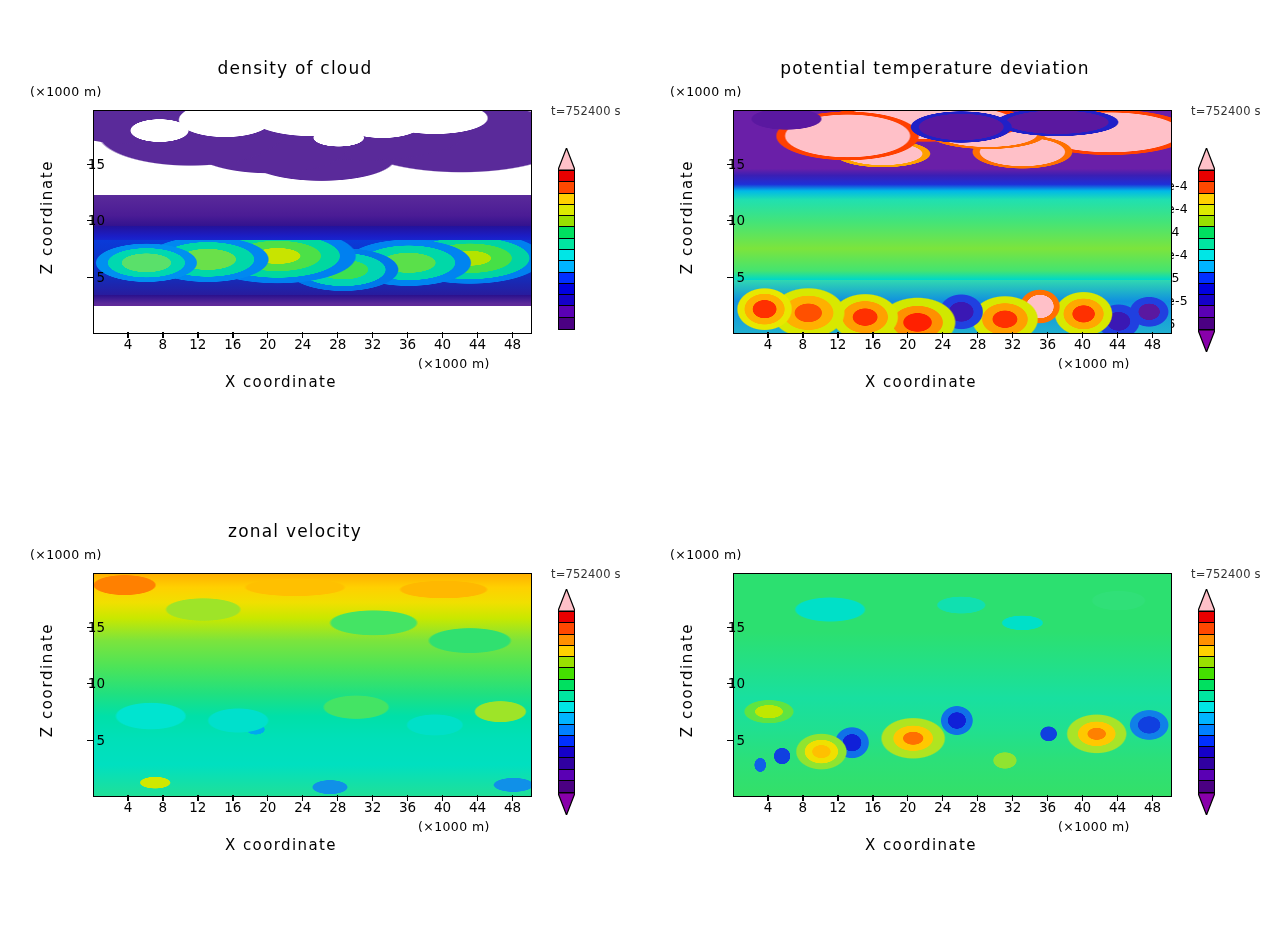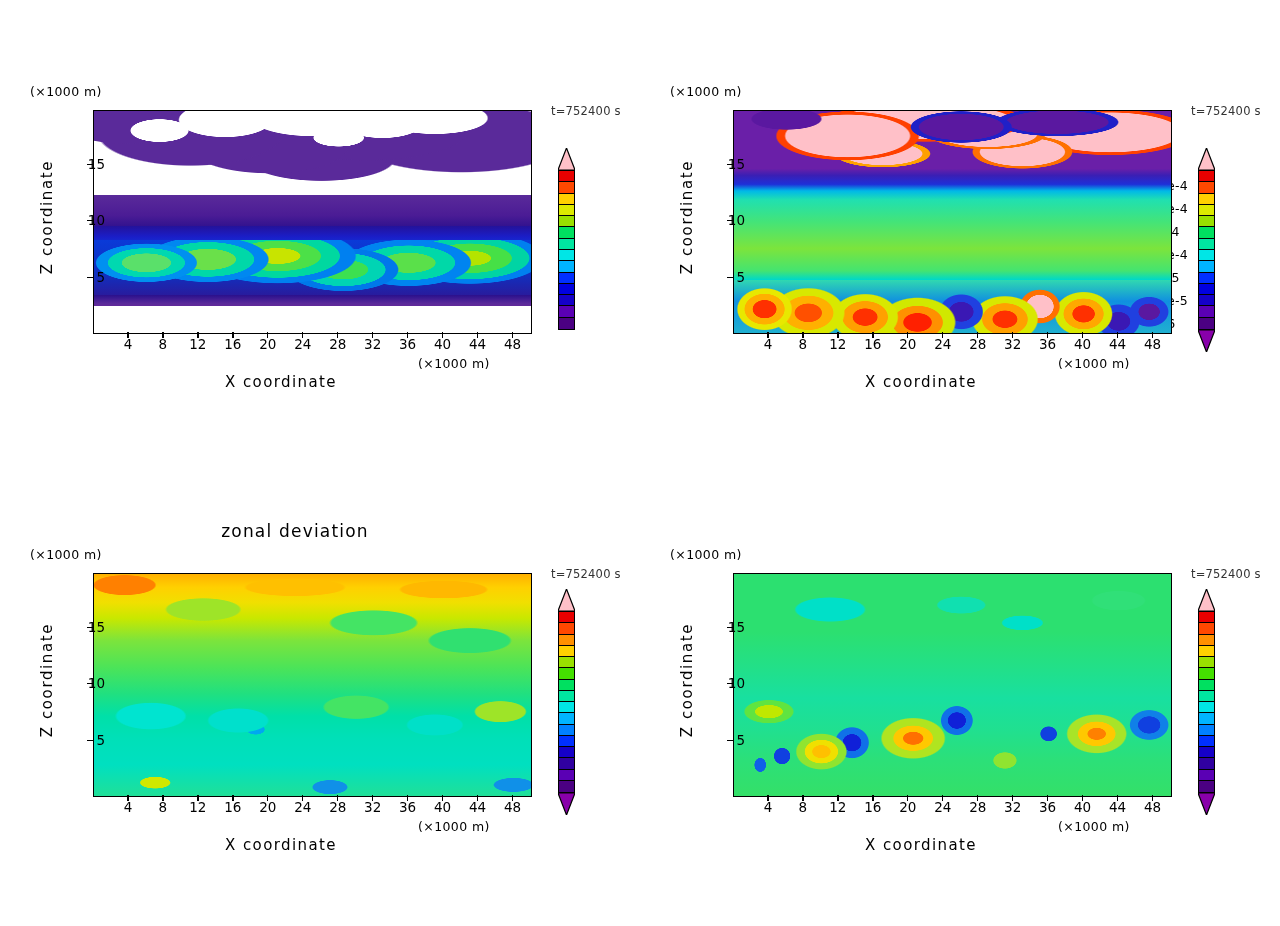--- a/index.html
+++ b/index.html
@@ -49,6 +49,7 @@
 <body>
 
 <div class="panel p1">
+  <div class="title"><span class="title-inner">density of cloud</span></div>
   <div class="zunit">(×1000 m)</div>
   <div class="ylabel">Z coordinate</div>
   <div class="xlabel"><span class="xlabel-inner">X coordinate</span></div>

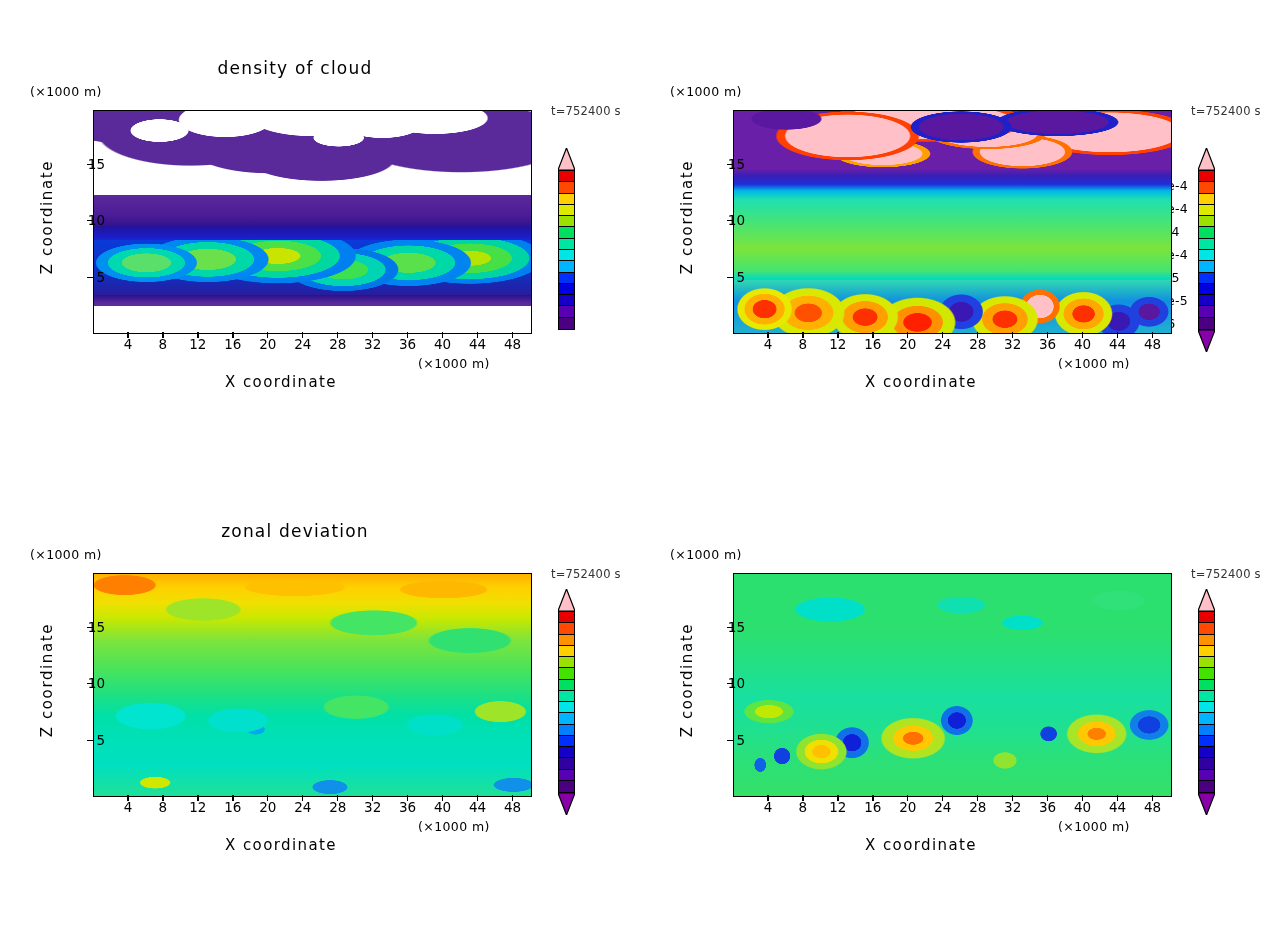--- a/index.html
+++ b/index.html
@@ -160,6 +160,7 @@
   </div>
 
 <div class="panel p2">
+  <div class="title"><span class="title-inner">potential temperature deviation</span></div>
   <div class="zunit">(×1000 m)</div>
   <div class="ylabel">Z coordinate</div>
   <div class="xlabel"><span class="xlabel-inner">X coordinate</span></div>

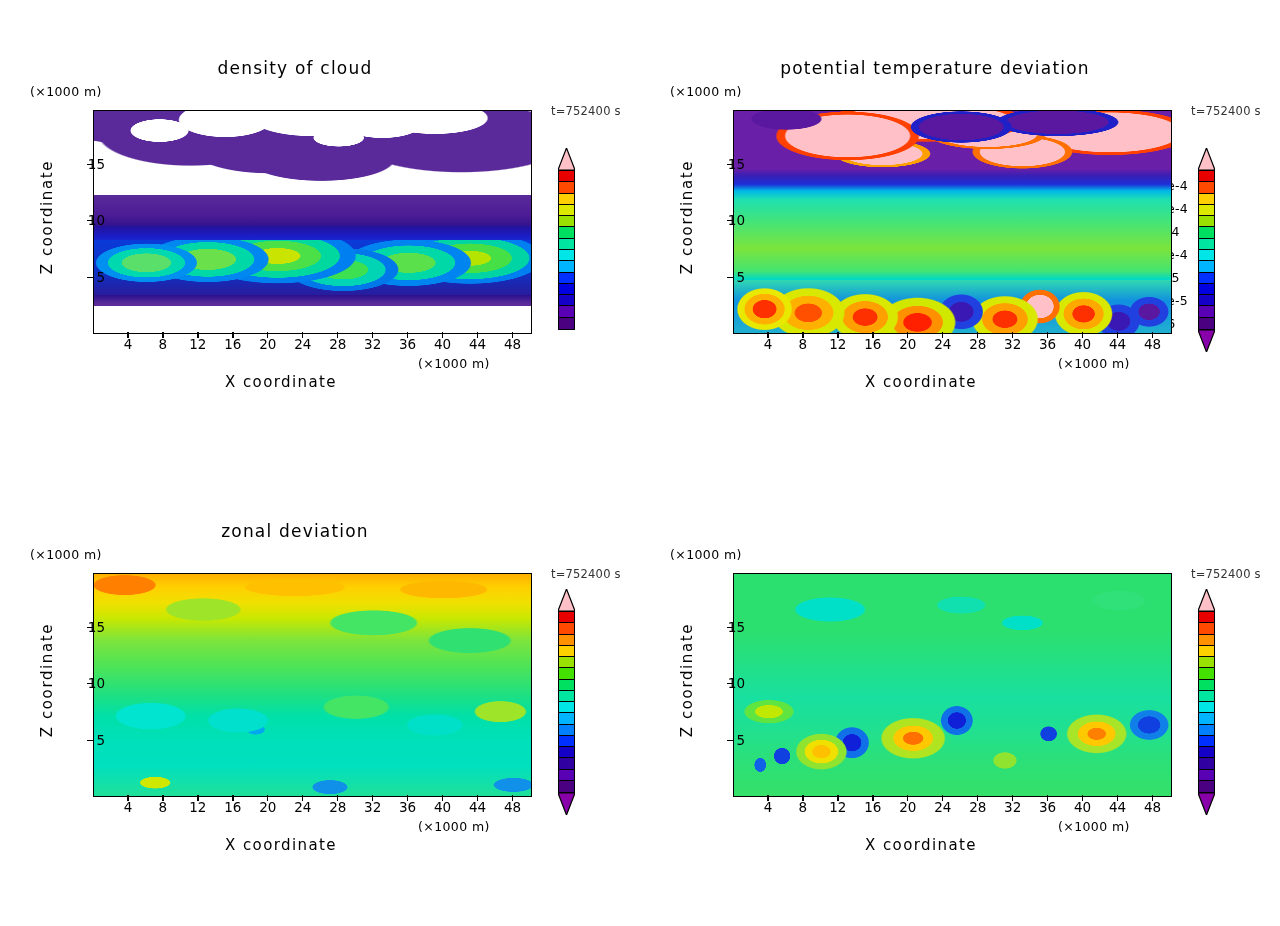--- a/index.html
+++ b/index.html
@@ -268,7 +268,7 @@
   </div>
 
 <div class="panel p3">
-  <div class="title"><span class="title-inner">zonal deviation</span></div>
+  <div class="title"><span class="title-inner">zonal velocity</span></div>
   <div class="zunit">(×1000 m)</div>
   <div class="ylabel">Z coordinate</div>
   <div class="xlabel"><span class="xlabel-inner">X coordinate</span></div>

